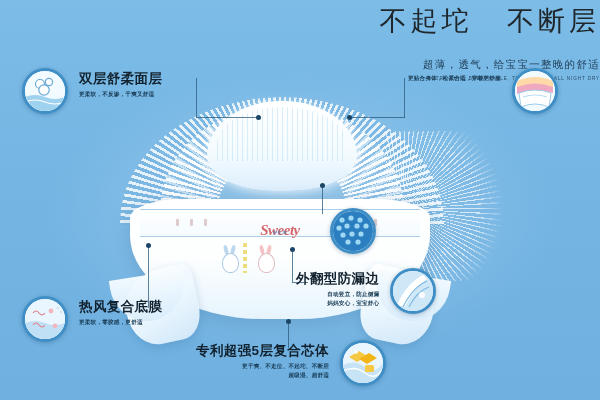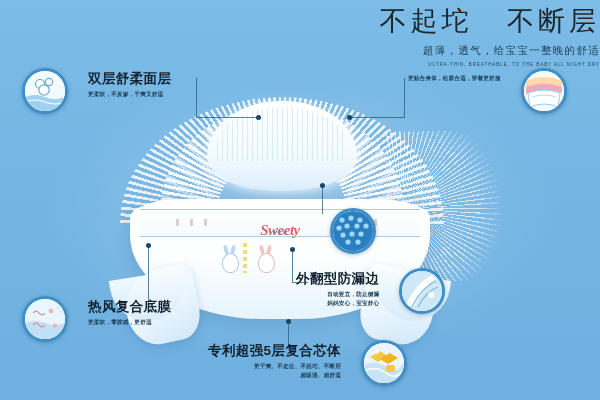--- a/index.html
+++ b/index.html
@@ -23,7 +23,7 @@
     line-height:1.15;white-space:pre;
   }
   .h-sub{
-    margin-top:7px;font-size:10.5px;color:#1d3c55;letter-spacing:1.3px;
+    margin-top:21px;font-size:10.5px;color:#1d3c55;letter-spacing:1.3px;
   }
   .h-en{
     margin-top:4px;font-size:4.6px;color:#2a4c68;letter-spacing:.9px;

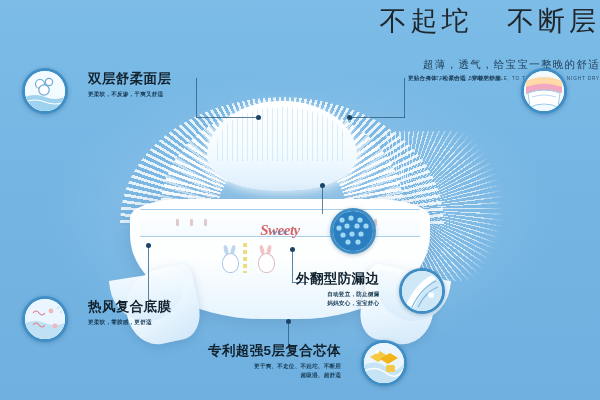--- a/index.html
+++ b/index.html
@@ -142,7 +142,7 @@
   }
 
   
-  .callout{position:absolute;display:flex;align-items:flex-start;gap:20px;}
+  .callout{position:absolute;display:flex;align-items:flex-start;gap:11px;}
   .callout.rtl{flex-direction:row-reverse;}
   .co-text{padding-top:3px;}
   .co-title{

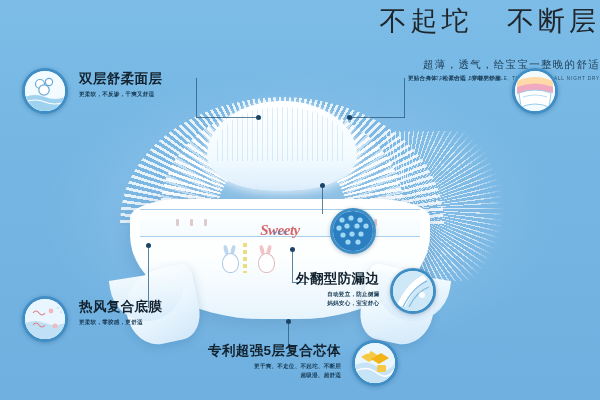--- a/index.html
+++ b/index.html
@@ -172,7 +172,7 @@
   .pos-polymer{left:330px;top:208px;}
   .pos-leak{left:296px;top:268px;}
   .pos-film{left:22px;top:296px;}
-  .pos-core{left:208px;top:340px;}
+  .pos-core{left:196px;top:340px;}
 </style>
 </head>
 <body>

